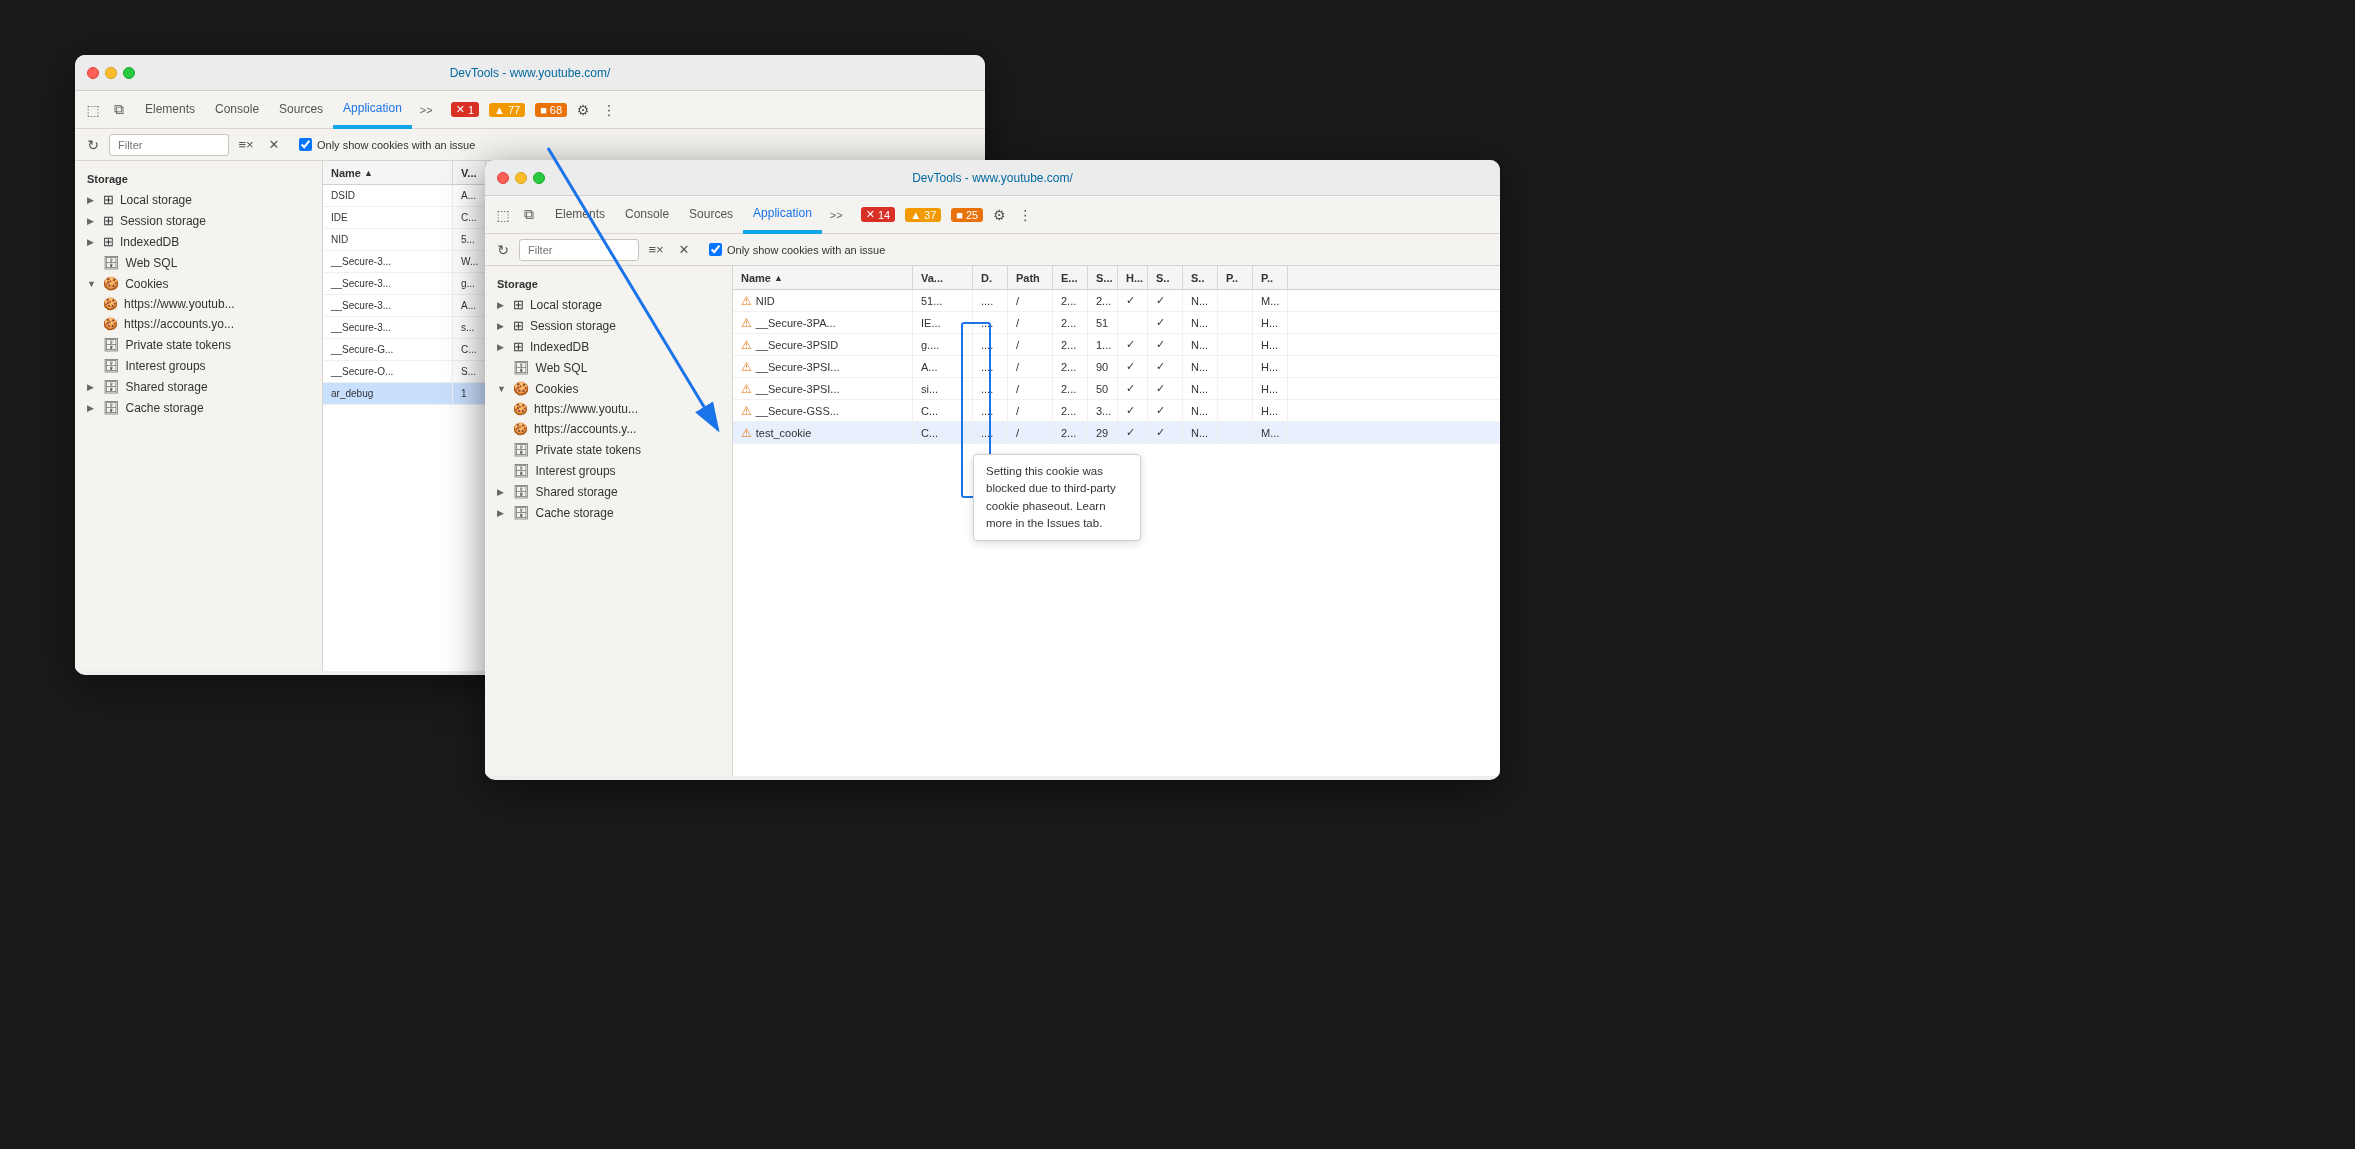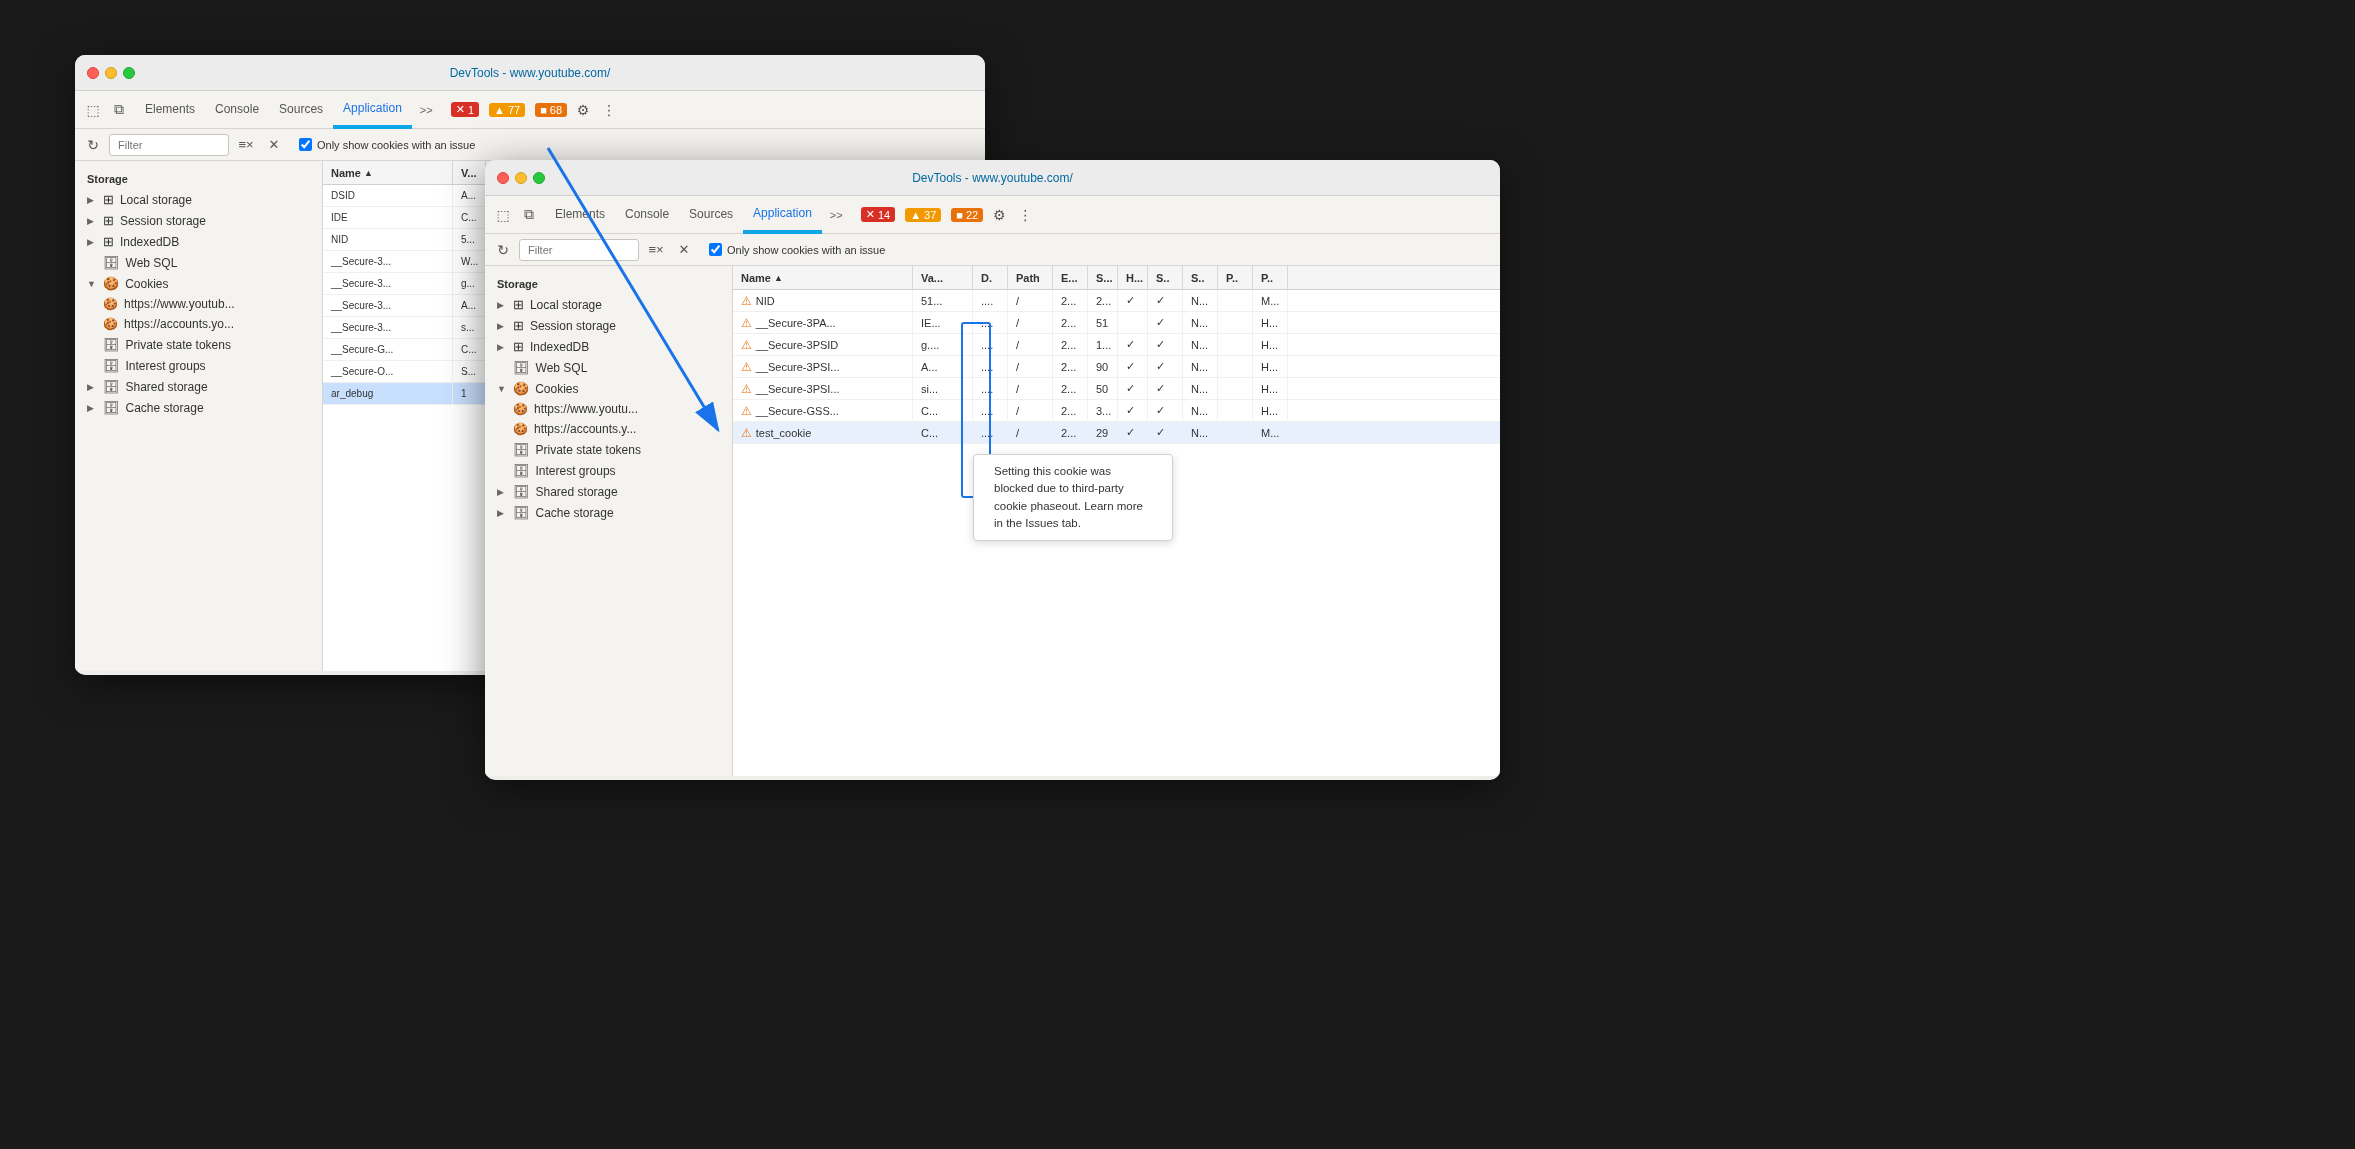--- a/index.html
+++ b/index.html
@@ -534,7 +534,7 @@
     </span>
     <span class="badge badge-info">
       <span>■</span>
-      <span>22</span>
+      <span>25</span>
     </span>
     <div class="toolbar-icon">⚙</div>
     <div class="toolbar-icon">⋮</div>

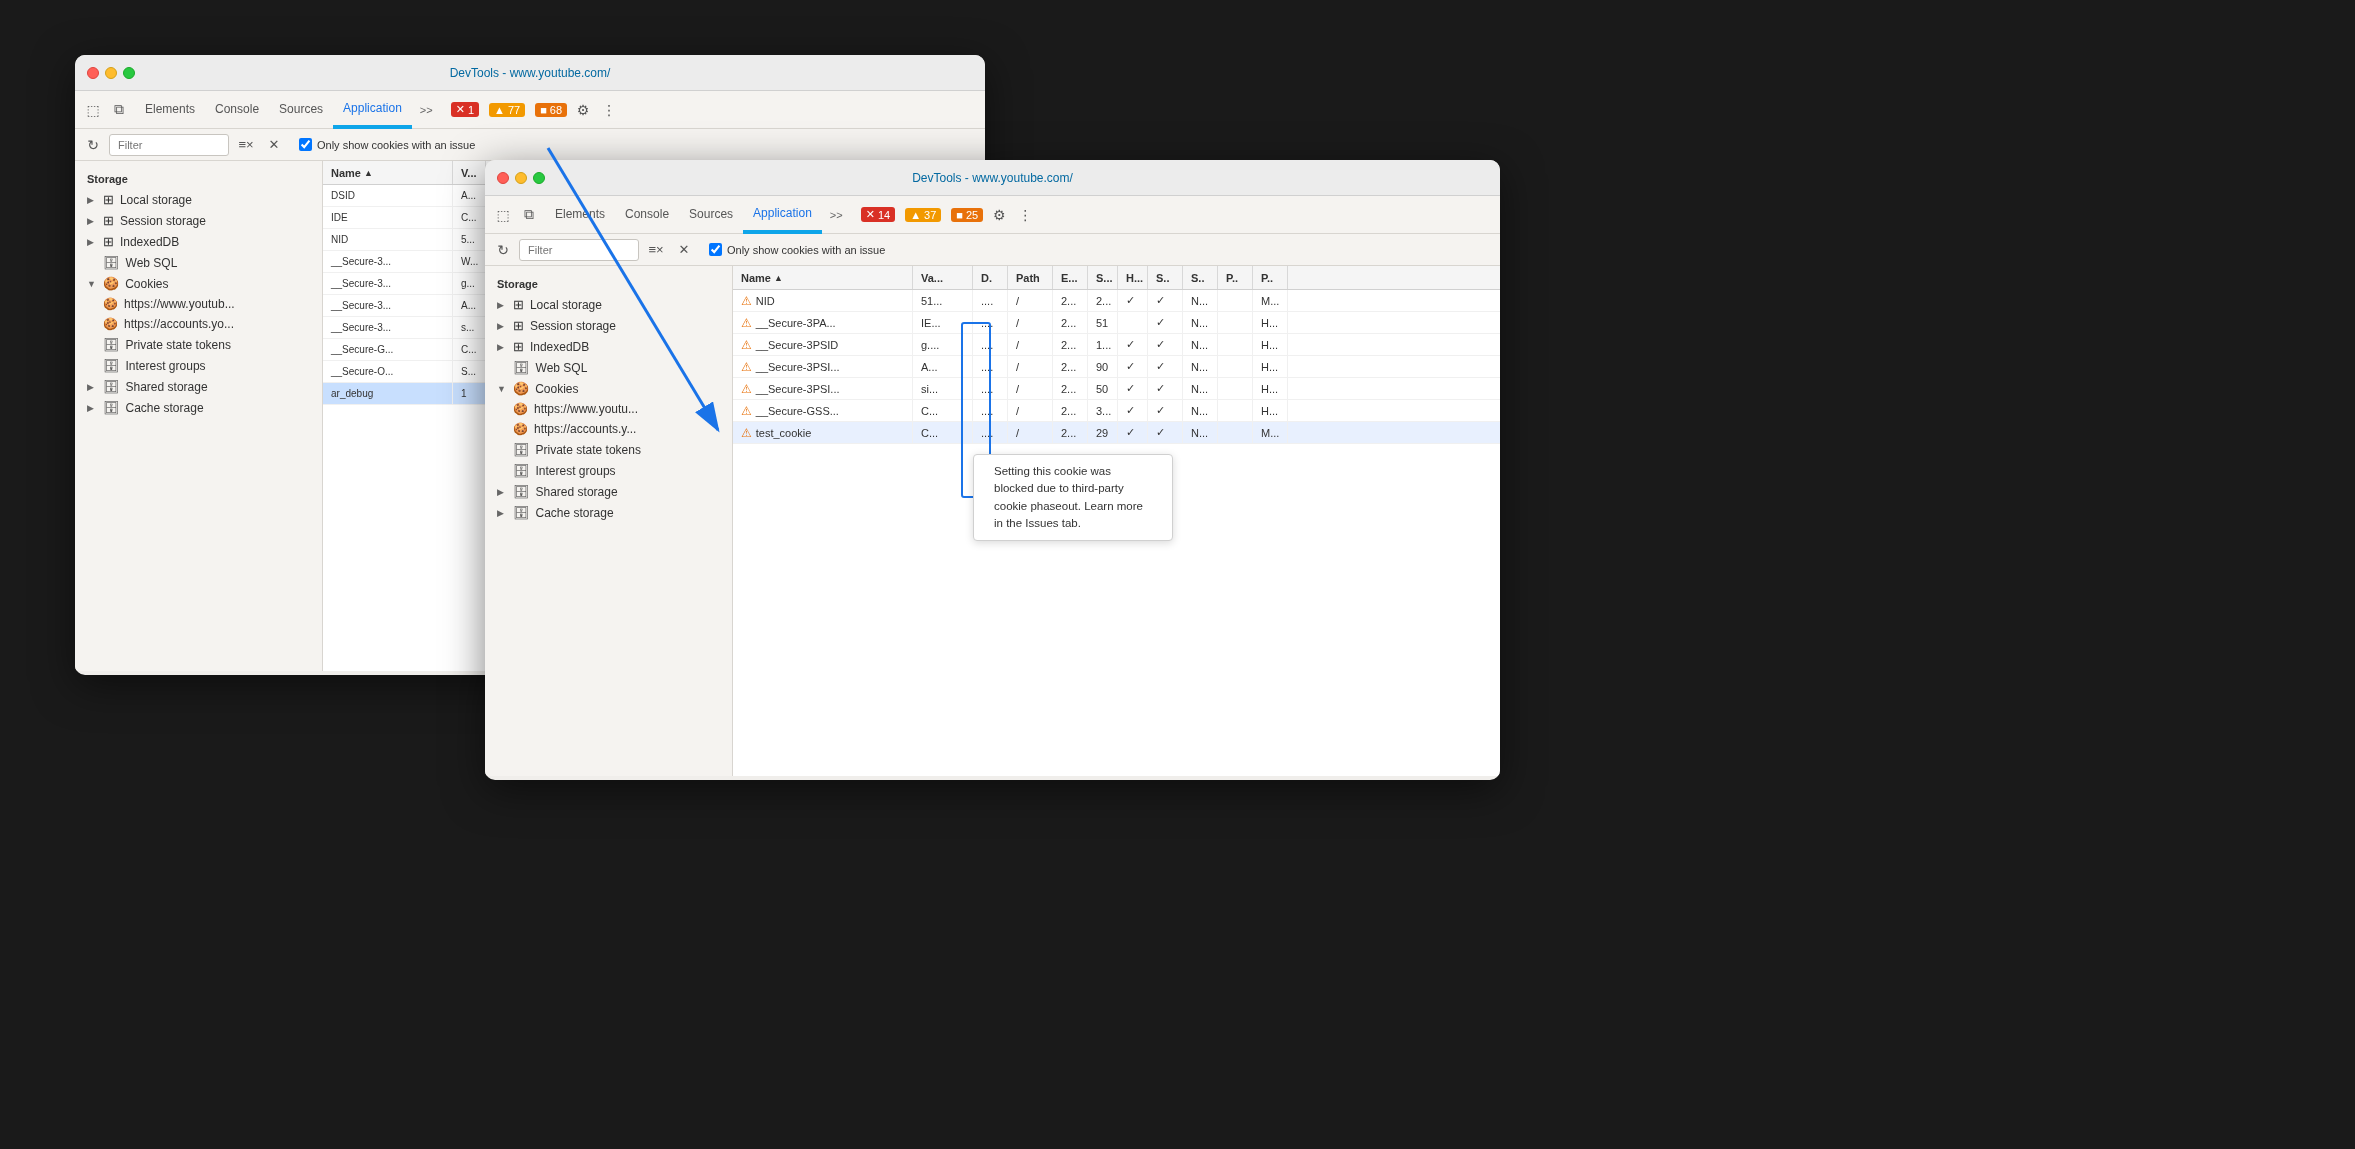--- a/index.html
+++ b/index.html
@@ -307,10 +307,10 @@
       background: white;
       border: 1px solid #d0d0d0;
       border-radius: 4px;
-      padding: 8px 20px;
+      padding: 8px 12px;
       font-size: 11.5px;
       color: #333;
-      width: 200px;
+      width: 168px;
       box-shadow: 0 2px 8px rgba(0,0,0,0.15);
       line-height: 1.5;
     }

